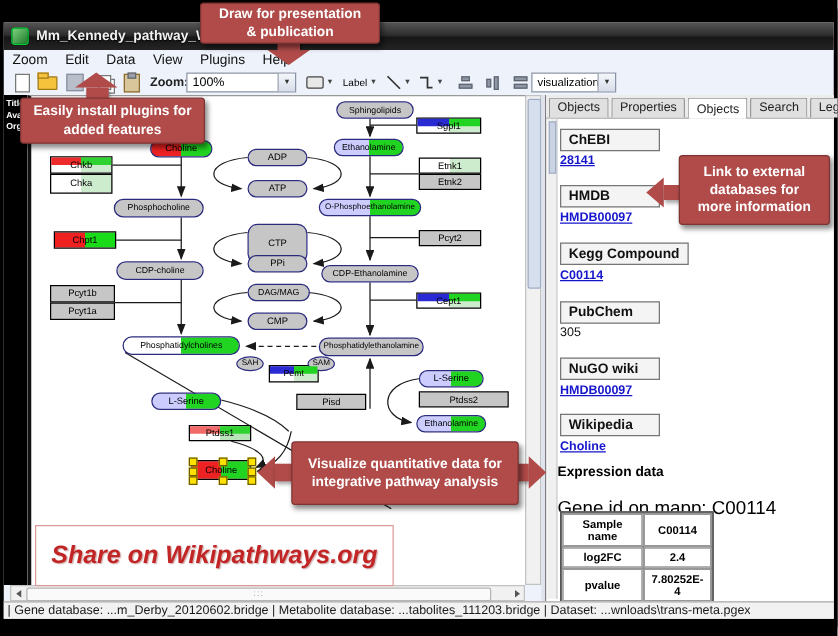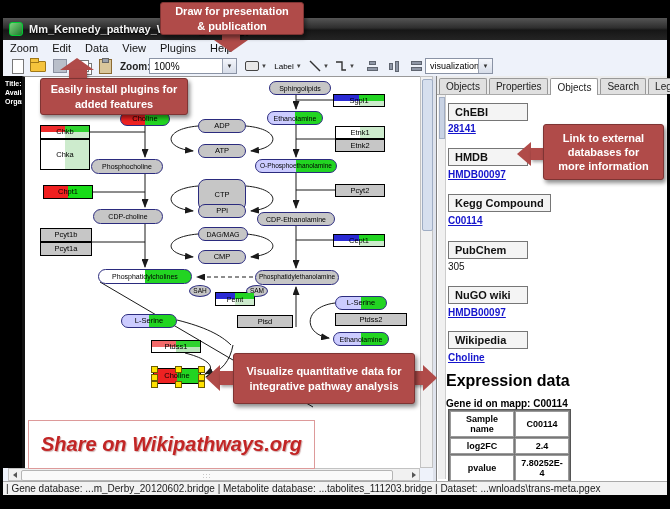--- a/index.html
+++ b/index.html
@@ -427,7 +427,7 @@
 
 <div class="c-part" style="left:60px;top:58px;width:0;height:0;border-left:17px solid transparent;border-right:17px solid transparent;border-bottom:12px solid #b04b49"></div>
 <div class="c-part stem" style="left:69px;top:70px;width:18px;height:9px"></div>
-<div class="callout" style="left:40px;top:78px;width:146px;height:35px">
+<div class="callout" style="left:16px;top:78px;width:146px;height:35px">
   <span>Easily install plugins for</span>
   <span>added features</span>
 </div>

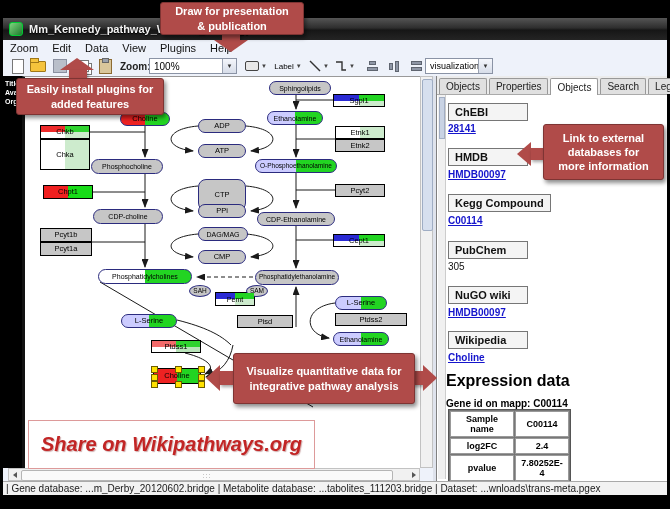--- a/index.html
+++ b/index.html
@@ -240,7 +240,7 @@
         <div class="tophalf" style="background: linear-gradient(90deg, rgb(238, 43, 43) 0px, rgb(238, 43, 43) 50%, rgb(47, 211, 47) 50%, rgb(47, 211, 47) 100%);"></div>
         <span class="lab">Chkb</span>
       </div>
-      <div class="node box" style="left: 15px; top: 62px; width: 50px; height: 31px; background: linear-gradient(90deg, rgb(255, 255, 255) 0px, rgb(255, 255, 255) 50%, rgb(205, 235, 205) 50%, rgb(205, 235, 205) 100%);">
+      <div class="node box" style="left: 15px; top: 62px; width: 50px; height: 16px; background: linear-gradient(90deg, rgb(255, 255, 255) 0px, rgb(255, 255, 255) 50%, rgb(205, 235, 205) 50%, rgb(205, 235, 205) 100%);">
         <span class="lab">Chka</span>
       </div>
       <div class="node pill" style="left: 173px; top: 42px; width: 48px; height: 14px; background: linear-gradient(90deg, rgb(198, 198, 198) 0px, rgb(198, 198, 198) 50%, rgb(198, 198, 198) 50%, rgb(198, 198, 198) 100%);">

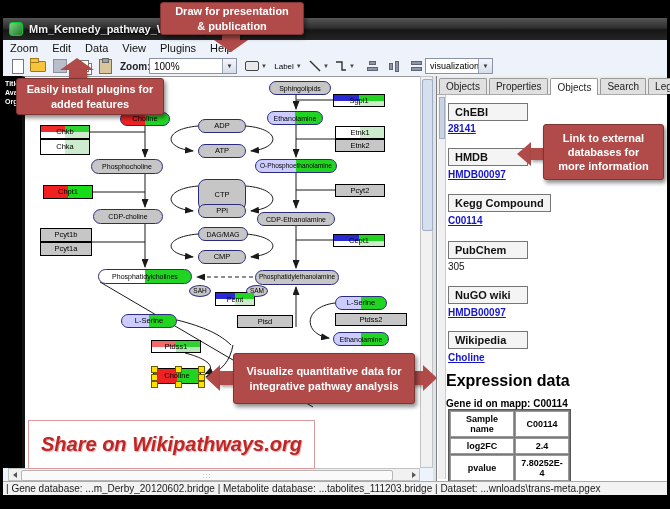--- a/index.html
+++ b/index.html
@@ -74,7 +74,7 @@
          font-weight:bold;font-size:11px;padding:2px 6px;color:#111;}
   .sec-link{position:absolute;font-size:10px;font-weight:bold;color:#1515cc;text-decoration:underline;}
   .sec-text{position:absolute;font-size:10px;color:#111;}
-  .expr-title{position:absolute;font-weight:bold;font-size:16px;color:#000;}
+  .expr-title{position:absolute;font-weight:bold;font-size:11px;color:#000;}
   .mapp-line{position:absolute;font-weight:bold;font-size:10px;color:#000;}
   table.expr{position:absolute;border-collapse:separate;border-spacing:1px;background:#777;border:1px solid #555;}
   table.expr td{background:#fff;border:1px solid #999;font-size:9px;font-weight:bold;text-align:center;padding:2px 3px;}

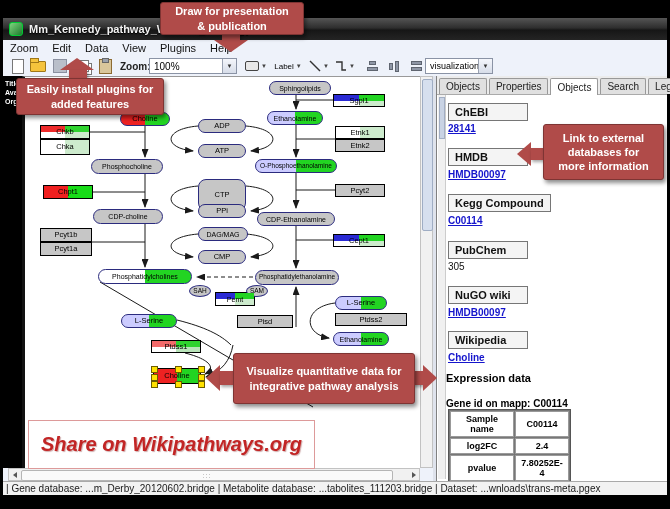--- a/index.html
+++ b/index.html
@@ -75,7 +75,7 @@
   .sec-link{position:absolute;font-size:10px;font-weight:bold;color:#1515cc;text-decoration:underline;}
   .sec-text{position:absolute;font-size:10px;color:#111;}
   .expr-title{position:absolute;font-weight:bold;font-size:11px;color:#000;}
-  .mapp-line{position:absolute;font-weight:bold;font-size:10px;color:#000;}
+  .mapp-line{position:absolute;font-weight:normal;font-size:15px;color:#000;}
   table.expr{position:absolute;border-collapse:separate;border-spacing:1px;background:#777;border:1px solid #555;}
   table.expr td{background:#fff;border:1px solid #999;font-size:9px;font-weight:bold;text-align:center;padding:2px 3px;}
   td.c1{width:56px;} td.c2{width:46px;}

